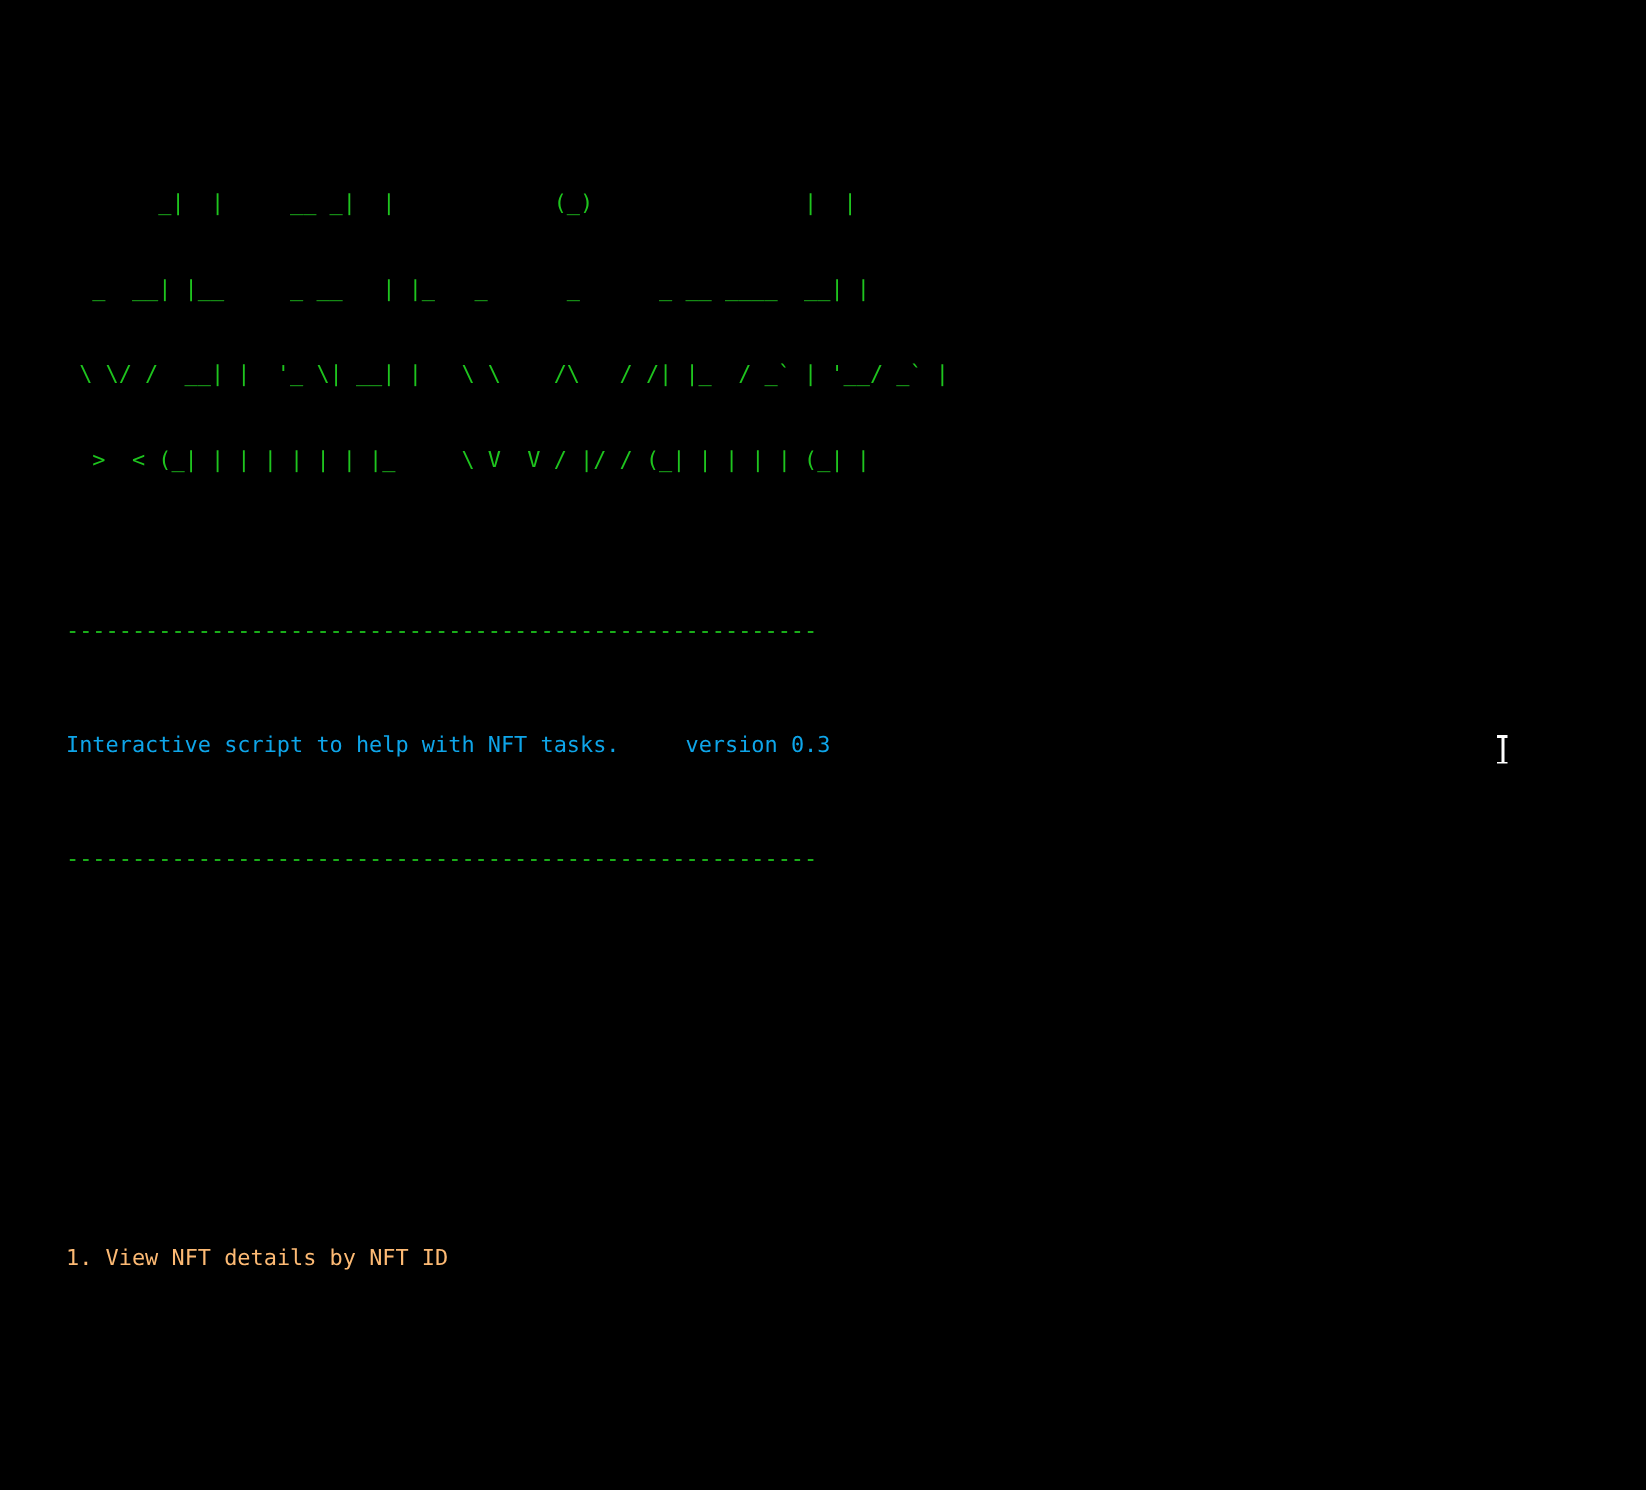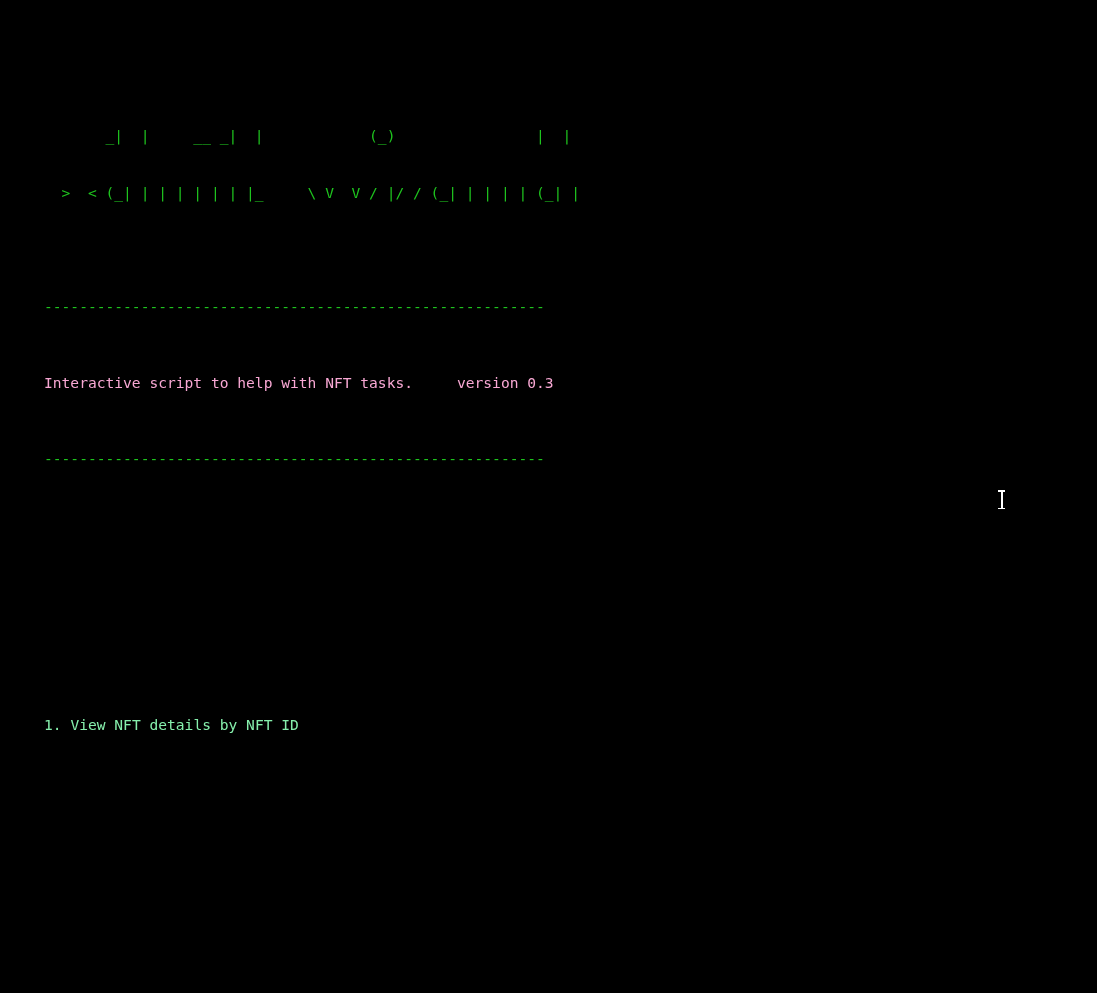--- a/index.html
+++ b/index.html
@@ -97,6 +97,7 @@
     
     <div class="banner">
       <span class="ln">       _|  |     __ _|  |            (_)                |  |</span>
+      <span class="ln">  _  __| |__     _ __   | |_   _      _      _ __ ____  __| |</span>
       <span class="ln">  &gt;  &lt; (_| | | | | | | |_     \ V  V / |/ / (_| | | | | (_| |</span>
     </div>
 

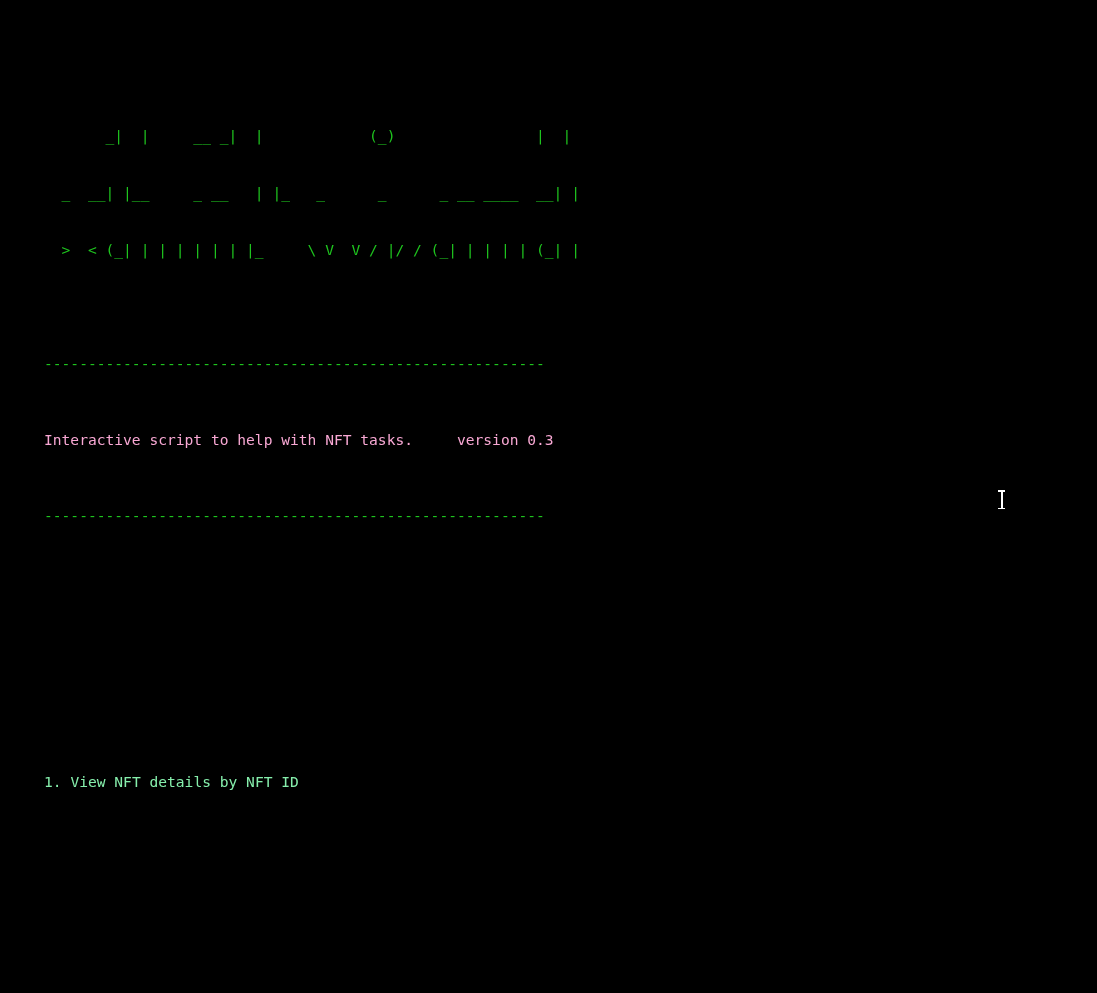--- a/index.html
+++ b/index.html
@@ -98,6 +98,7 @@
     <div class="banner">
       <span class="ln">       _|  |     __ _|  |            (_)                |  |</span>
       <span class="ln">  _  __| |__     _ __   | |_   _      _      _ __ ____  __| |</span>
+      <span class="ln"> \ \/ /  __| |  '_ \| __| |   \ \    /\   / /| |_  / _` | '__/ _` |</span>
       <span class="ln">  &gt;  &lt; (_| | | | | | | |_     \ V  V / |/ / (_| | | | | (_| |</span>
     </div>
 

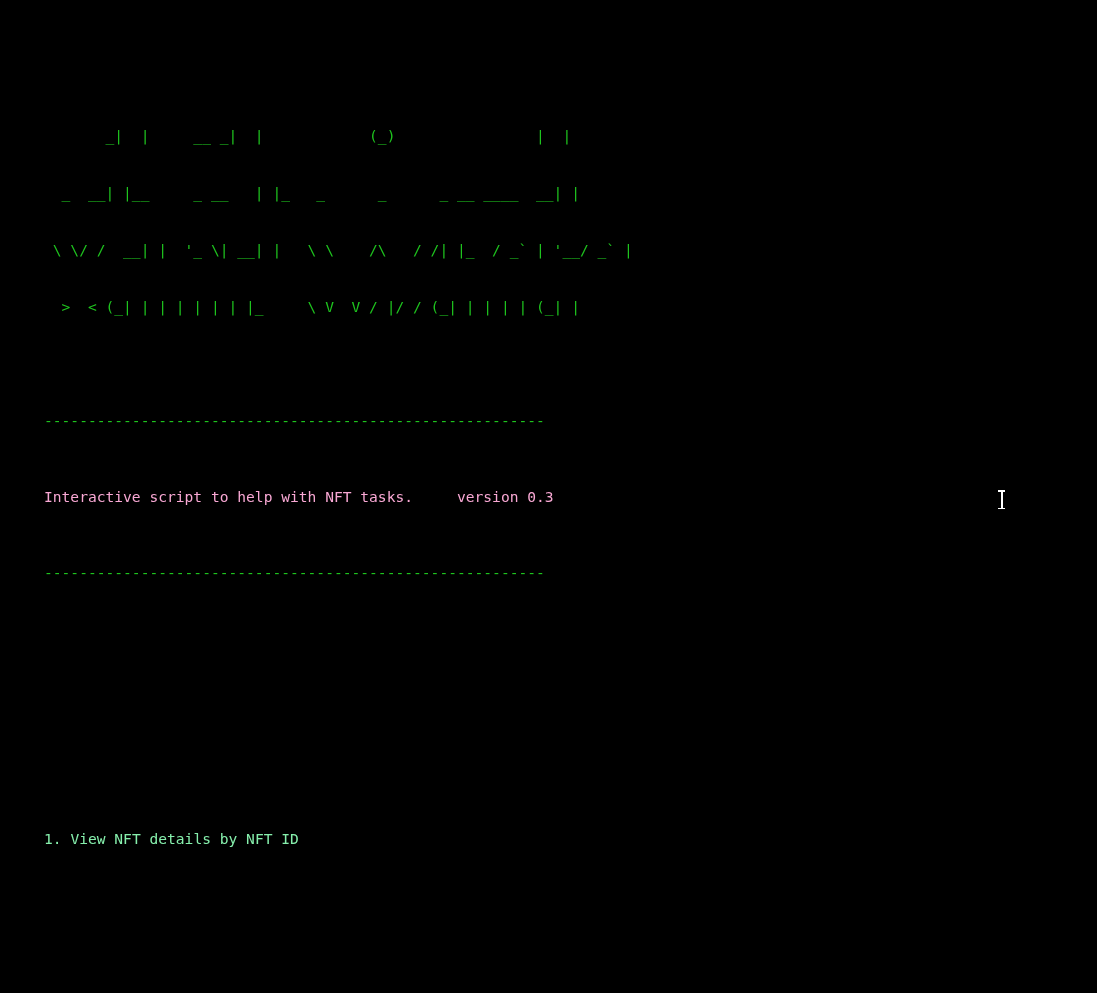--- a/index.html
+++ b/index.html
@@ -47,7 +47,7 @@
     font-size: 14.6px;
     line-height: 19px;
   }
-  .red    { color: #f9a8d4; }
+  .red    { color: #0ea5e9; }
 
   .rule {
     color: #1ec41e;

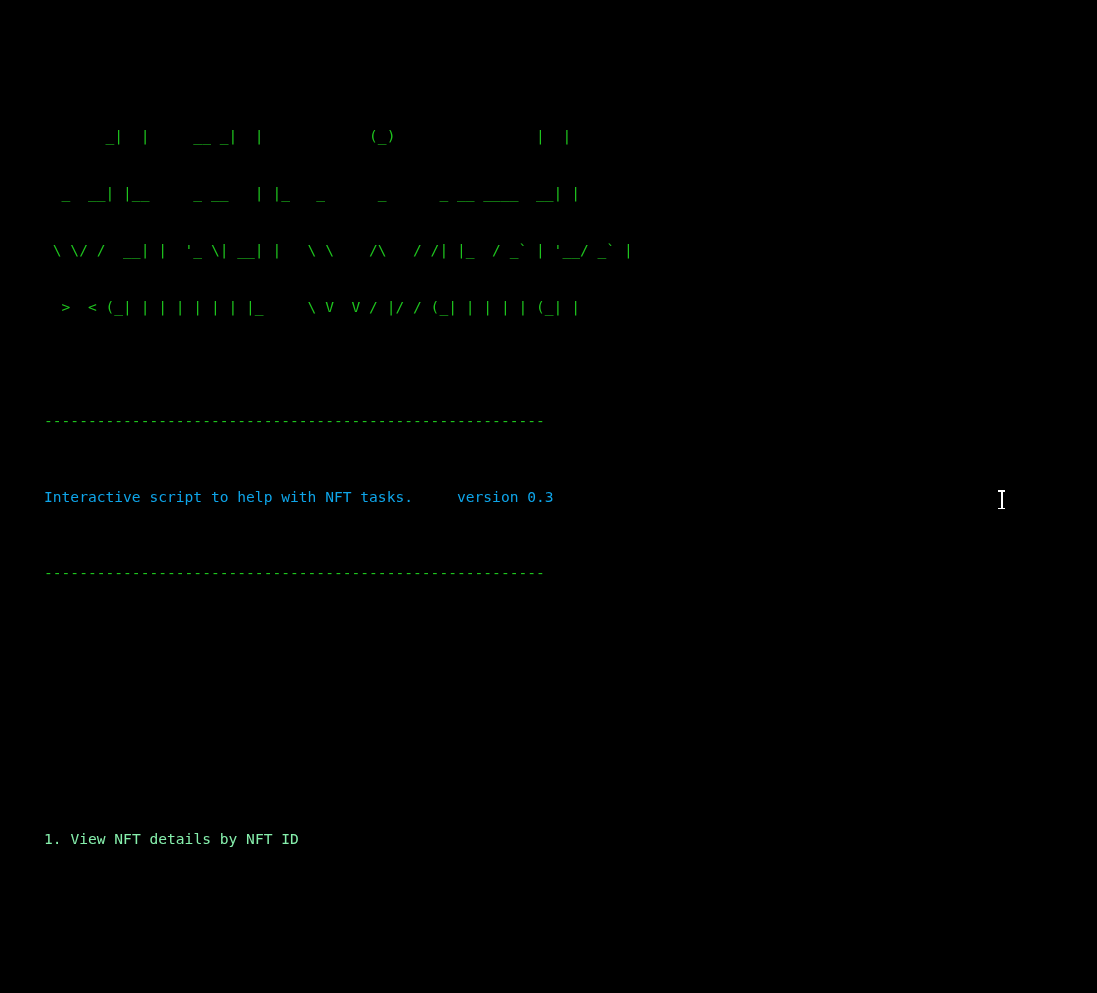--- a/index.html
+++ b/index.html
@@ -58,7 +58,7 @@
 
   .spacer { display: block; height: 19px; }
 
-  .menu-line { display: block; white-space: pre; color: #86efac; height: 19px; }
+  .menu-line { display: block; white-space: pre; color: #fdba74; height: 19px; }
 
   
   #mouse-cursor {

